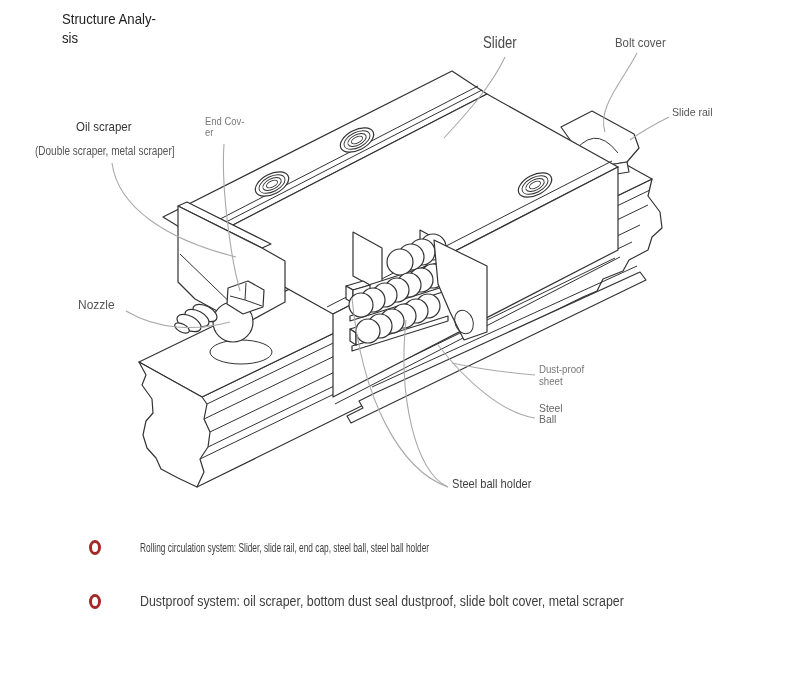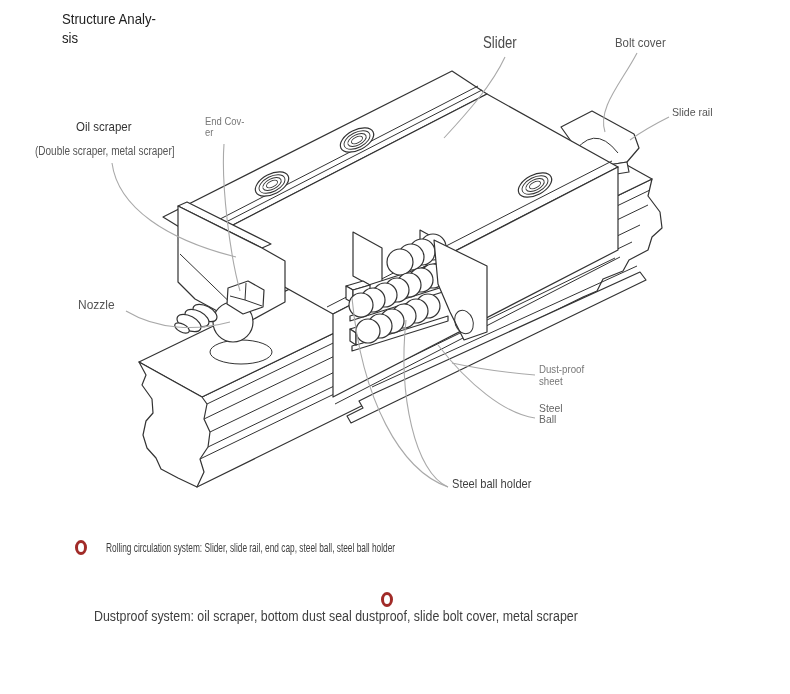--- a/index.html
+++ b/index.html
@@ -18,7 +18,7 @@
   #lb-dustproof{left:539px;top:364px;font-size:10.5px;color:#777;line-height:1.1;transform:scaleX(.92);}
   #lb-steelball{left:539px;top:403px;font-size:11.5px;color:#666;line-height:.95;transform:scaleX(.90);}
   #lb-holder{left:452px;top:476px;font-size:13.5px;color:#3f3f3f;transform:scaleX(.82);}
-  .legend-row{position:absolute;left:75px;display:flex;align-items:center;}
+  .legend-row{position:absolute;left:89px;display:flex;align-items:center;gap:20px;}
   #row1{top:540px;}#row2{top:567px;}#row3{top:592px;flex-direction:column;}
   .ring{display:inline-block;width:6px;height:9px;border:3.5px solid #a12b28;border-radius:50%;}
   .ltext{margin-left:19px;color:#3e3e3e;white-space:nowrap;transform-origin:0 50%;}

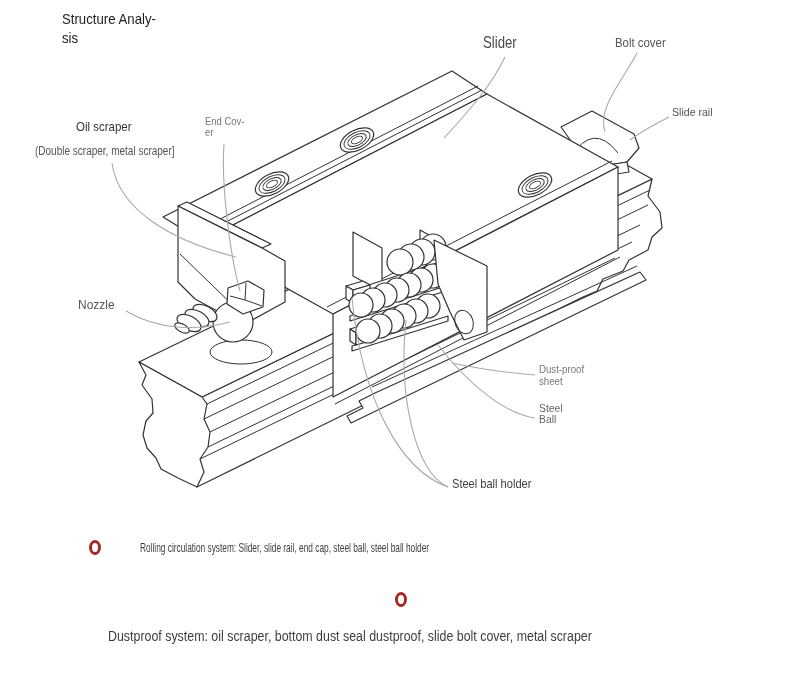--- a/index.html
+++ b/index.html
@@ -19,7 +19,7 @@
   #lb-steelball{left:539px;top:403px;font-size:11.5px;color:#666;line-height:.95;transform:scaleX(.90);}
   #lb-holder{left:452px;top:476px;font-size:13.5px;color:#3f3f3f;transform:scaleX(.82);}
   .legend-row{position:absolute;left:89px;display:flex;align-items:center;gap:20px;}
-  #row1{top:540px;}#row2{top:567px;}#row3{top:592px;flex-direction:column;}
+  #row1{top:540px;}#row2{top:567px;}#row3{top:592px;}
   .ring{display:inline-block;width:6px;height:9px;border:3.5px solid #a12b28;border-radius:50%;}
   .ltext{margin-left:19px;color:#3e3e3e;white-space:nowrap;transform-origin:0 50%;}
   #row1 .ltext{font-size:13px;transform:scaleX(.64);}

